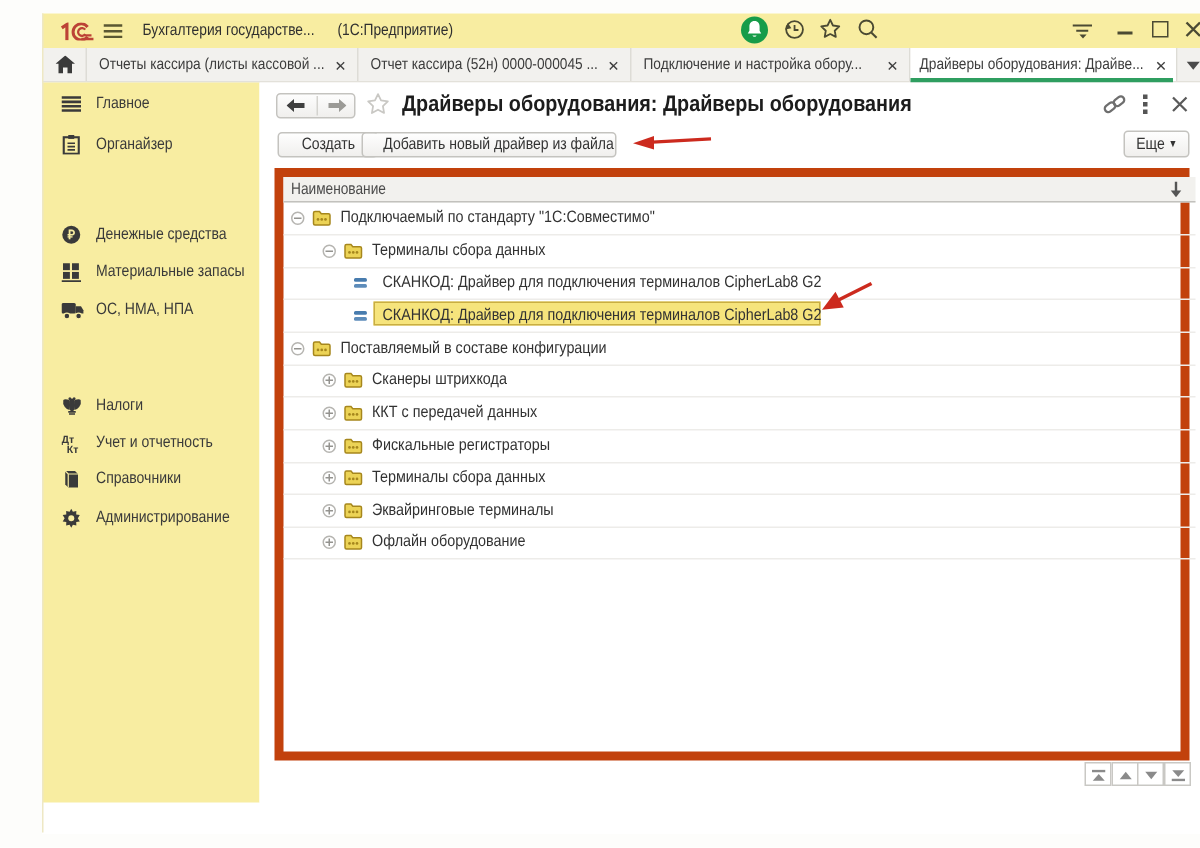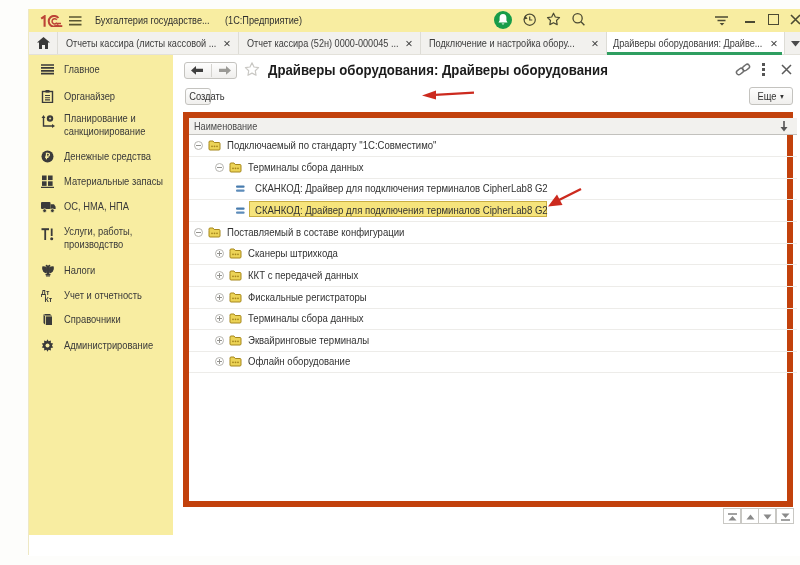--- a/index.html
+++ b/index.html
@@ -230,7 +230,7 @@
         <path d="M2 2 L11 11 M11 2 L2 11" stroke="#5a5a5a" stroke-width="1.5"></path>
       </svg>
 
-    <div class="btn" style="left:12px;top:33px;width:26px;height:17px;line-height:15px"><span class="t">Создать</span></div>
+    <div class="btn" style="left:12px;top:33px;width:67px;height:17px;line-height:15px"><span class="t">Создать</span></div>
     <div class="btn" style="left:576px;top:32px;width:44px;height:18px;line-height:16px"><span class="t">Еще <span style="font-size:7px;position:relative;top:-1.5px">▼</span></span></div>
 
     <svg class="abs" style="left:248px;top:33px" width="56" height="12" viewBox="0 0 56 12">

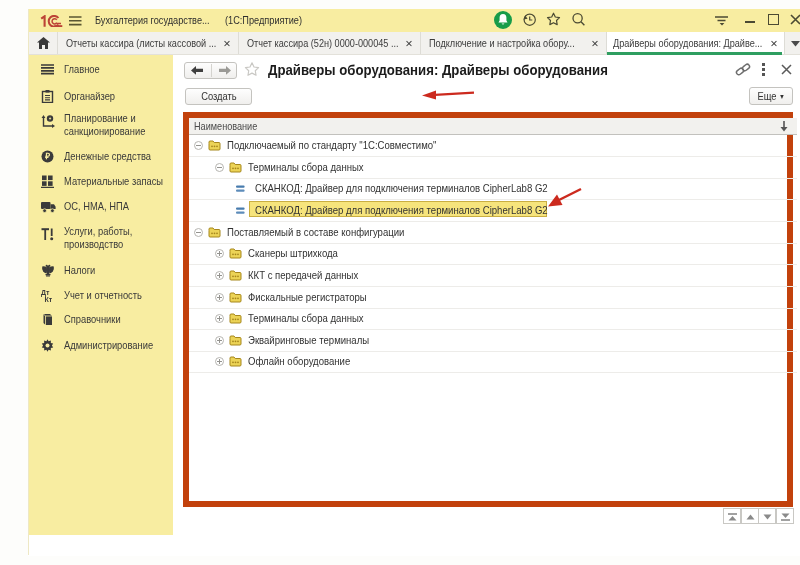--- a/index.html
+++ b/index.html
@@ -231,6 +231,7 @@
       </svg>
 
     <div class="btn" style="left:12px;top:33px;width:67px;height:17px;line-height:15px"><span class="t">Создать</span></div>
+    <div class="btn" style="left:67.5px;top:33px;width:170px;height:17px;line-height:15px"><span class="t">Добавить новый драйвер из файла</span></div>
     <div class="btn" style="left:576px;top:32px;width:44px;height:18px;line-height:16px"><span class="t">Еще <span style="font-size:7px;position:relative;top:-1.5px">▼</span></span></div>
 
     <svg class="abs" style="left:248px;top:33px" width="56" height="12" viewBox="0 0 56 12">

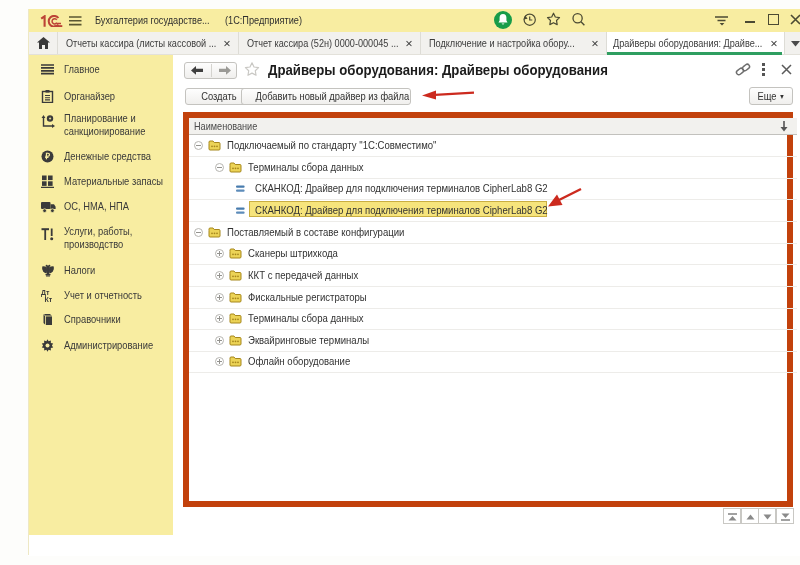--- a/index.html
+++ b/index.html
@@ -128,15 +128,6 @@
         <path d="M4 5.5h5M4 7.7h5M4 9.9h5" stroke="#3a3a3a" stroke-width="1.1"></path>
       </svg>
       <span>Органайзер</span></div>
-    <div class="mitem" style="left:36px;top:56.8px">
-      <svg style="left:-23px;top:3px" width="14" height="14" viewBox="0 0 14 14">
-        <path d="M2.5 2 L2.5 11 L11.5 11" fill="none" stroke="#3a3a3a" stroke-width="1.4"></path>
-        <path d="M0.6 3 L2.5 0 L4.4 3 Z" fill="#3a3a3a"></path>
-        <path d="M11 9.1 L14 11 L11 12.9 Z" fill="#3a3a3a"></path>
-        <circle cx="9" cy="3.5" r="3.2" fill="#3a3a3a"></circle>
-        <path d="M9.6 1.6 L7.8 3.8 L9 4.1 L8.2 5.6 L10.4 3.4 L9.2 3.1 Z" fill="#f6ecA0"></path>
-      </svg>
-      <span>Планирование и<br>санкционирование</span></div>
     <div class="mitem" style="left:36px;top:95.4px">
       <svg style="left:-23px;top:0" width="13" height="13" viewBox="0 0 13 13">
         <circle cx="6.5" cy="6.5" r="6" fill="#3a3a3a"></circle>

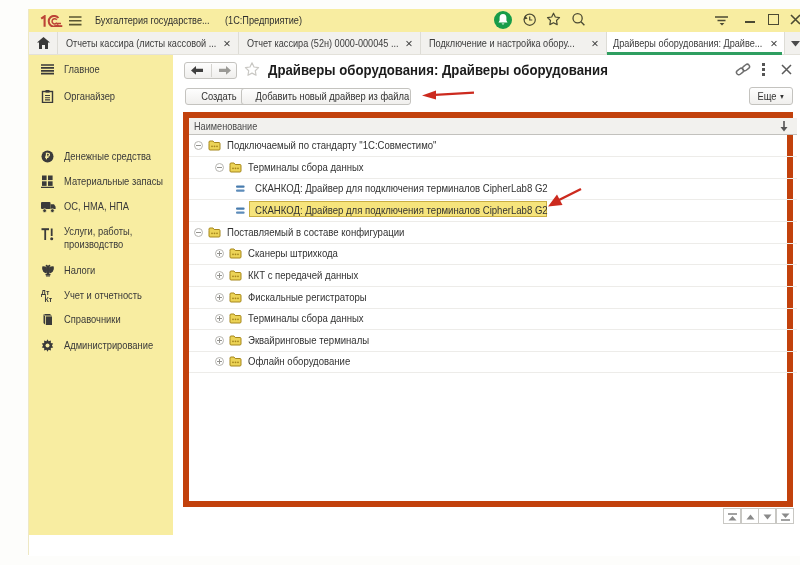--- a/index.html
+++ b/index.html
@@ -151,14 +151,6 @@
         <circle cx="11.4" cy="8.7" r="1.9" fill="#3a3a3a" stroke="#f8eda1" stroke-width="0.8"></circle>
       </svg>
       <span>ОС, НМА, НПА</span></div>
-    <div class="mitem" style="left:36px;top:169.6px">
-      <svg style="left:-23px;top:3px" width="13" height="13" viewBox="0 0 13 13">
-        <path d="M0.5 1.2 L8 1.2" stroke="#3a3a3a" stroke-width="2"></path>
-        <path d="M4.2 1.5 L4.2 12" stroke="#3a3a3a" stroke-width="1.8"></path>
-        <path d="M10.7 0.5 L10.7 8" stroke="#3a3a3a" stroke-width="1.8"></path>
-        <circle cx="10.7" cy="10.8" r="1.5" fill="#3a3a3a"></circle>
-      </svg>
-      <span>Услуги, работы,<br>производство</span></div>
     <div class="mitem" style="left:36px;top:209.3px">
       <svg style="left:-23px;top:0" width="14" height="13" viewBox="0 0 14 13">
         <ellipse cx="7" cy="6" rx="2" ry="4.4" fill="#3a3a3a"></ellipse>

